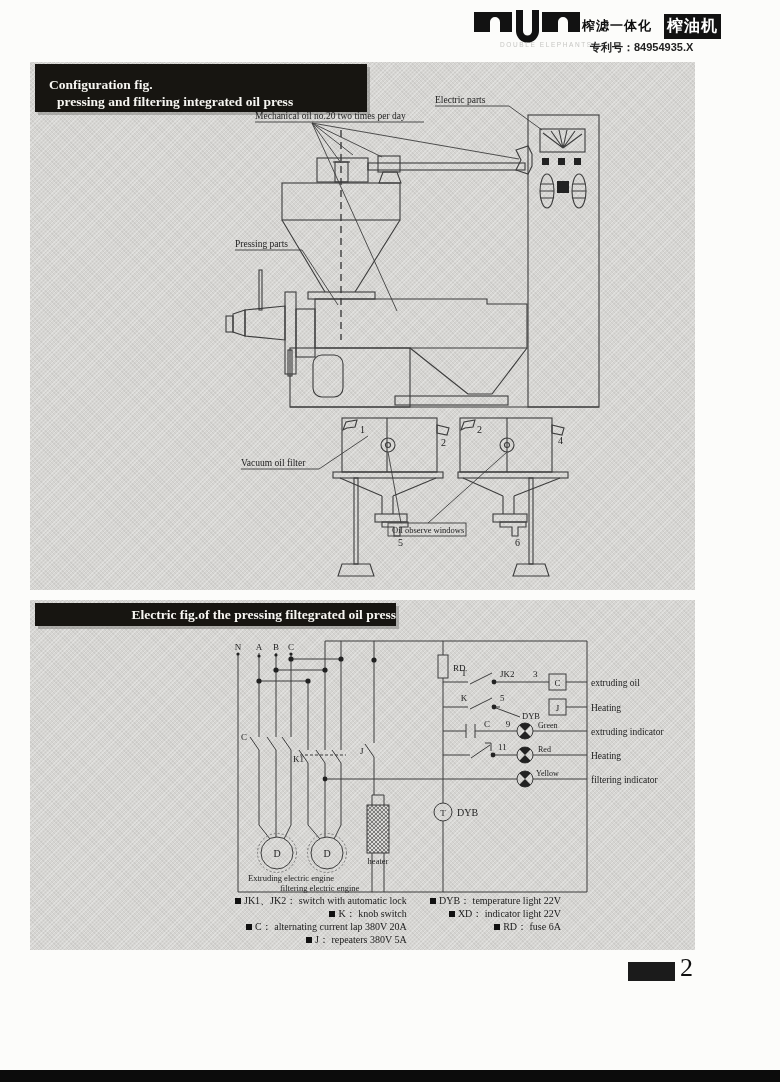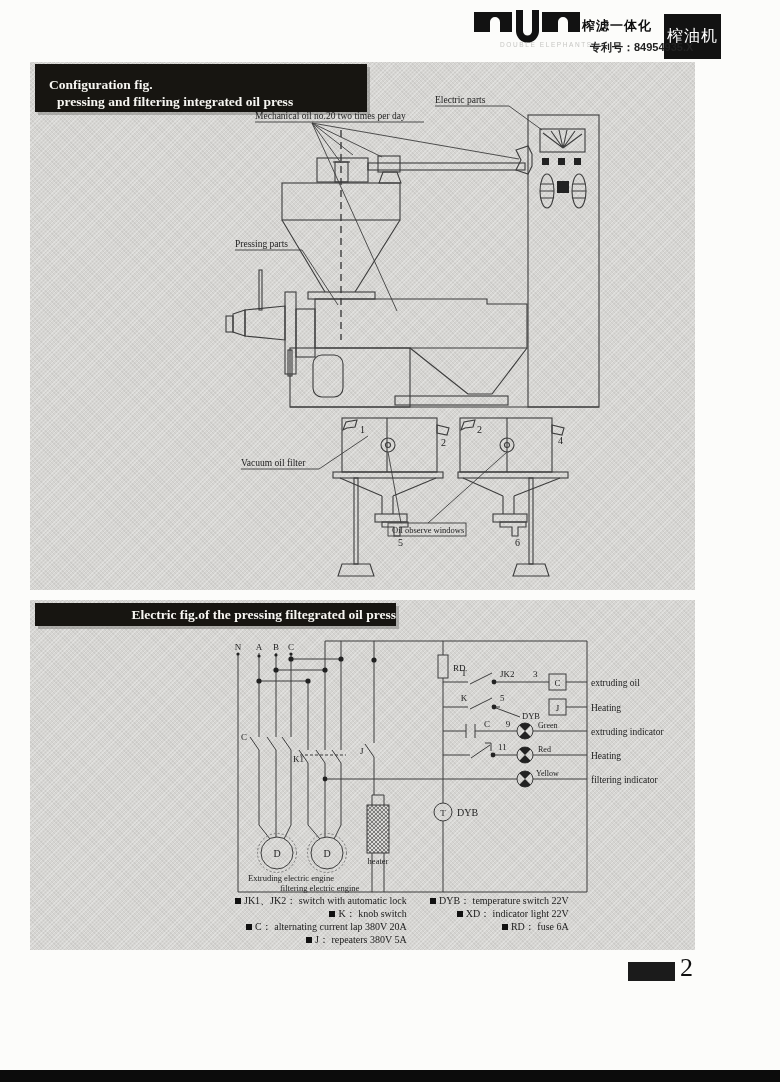--- a/index.html
+++ b/index.html
@@ -9,8 +9,8 @@
   
   .brand-cn{position:absolute;left:582px;top:17px;font-size:13px;font-weight:bold;color:#0f0f0f;
             font-family:Liberation Serif, serif;letter-spacing:1px;white-space:nowrap;}
-  .brand-boxed{position:absolute;left:664px;top:14px;font-size:16px;font-weight:normal;color:#fff;
-               background:#121212;padding:12px 3px;letter-spacing:1px;white-space:nowrap;}
+  .brand-boxed{position:absolute;left:664px;top:14px;font-size:16px;font-weight:bold;color:#fff;
+               background:#121212;padding:2px 3px;letter-spacing:1px;white-space:nowrap;}
   .brand-en{position:absolute;left:500px;top:41px;font-size:6.5px;color:#c6c6c3;
             font-family:"Liberation Sans",sans-serif;letter-spacing:1.6px;white-space:nowrap;}
   .patent{position:absolute;left:590px;top:40px;font-size:11px;font-weight:bold;color:#222;

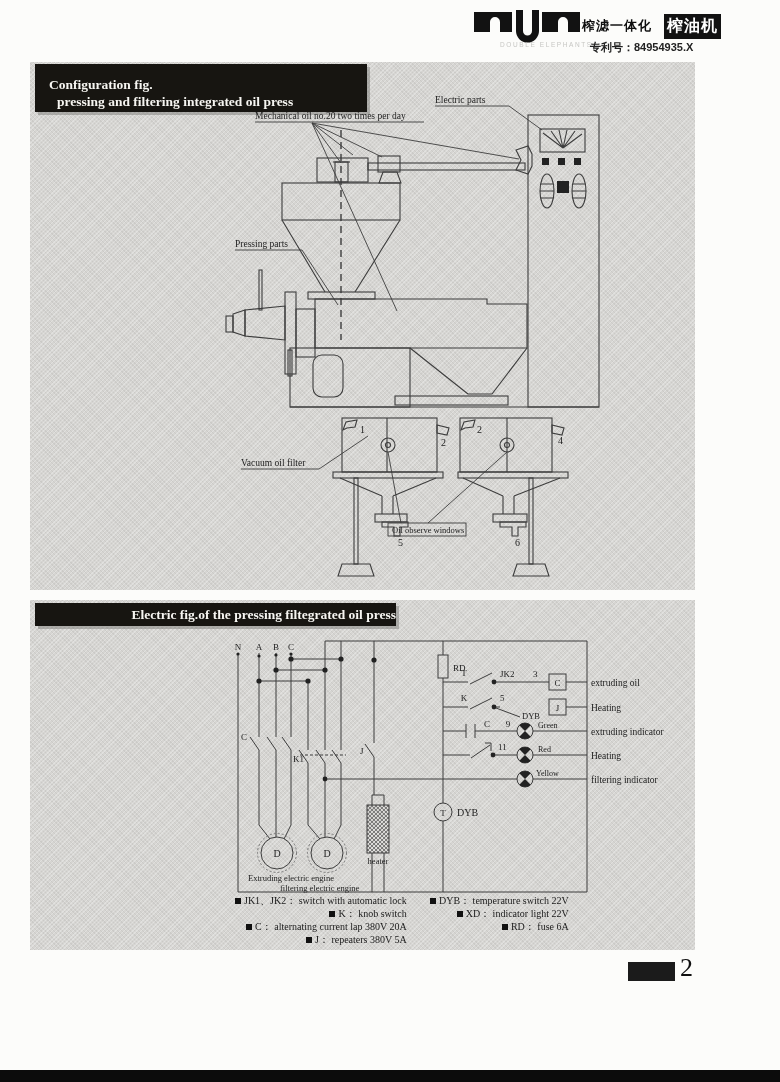--- a/index.html
+++ b/index.html
@@ -321,7 +321,7 @@
       <div><span class="sq"></span><span>J： repeaters 380V 5A</span></div>
     </div>
     <div class="legend legend-right">
-      <div><span class="sq"></span><span>DYB： temperature switch 22V</span></div>
+      <div><span class="sq"></span><span>DYB： temperature light 22V</span></div>
       <div><span class="sq"></span><span>XD： indicator light 22V</span></div>
       <div><span class="sq"></span><span>RD： fuse 6A</span></div>
     </div>

